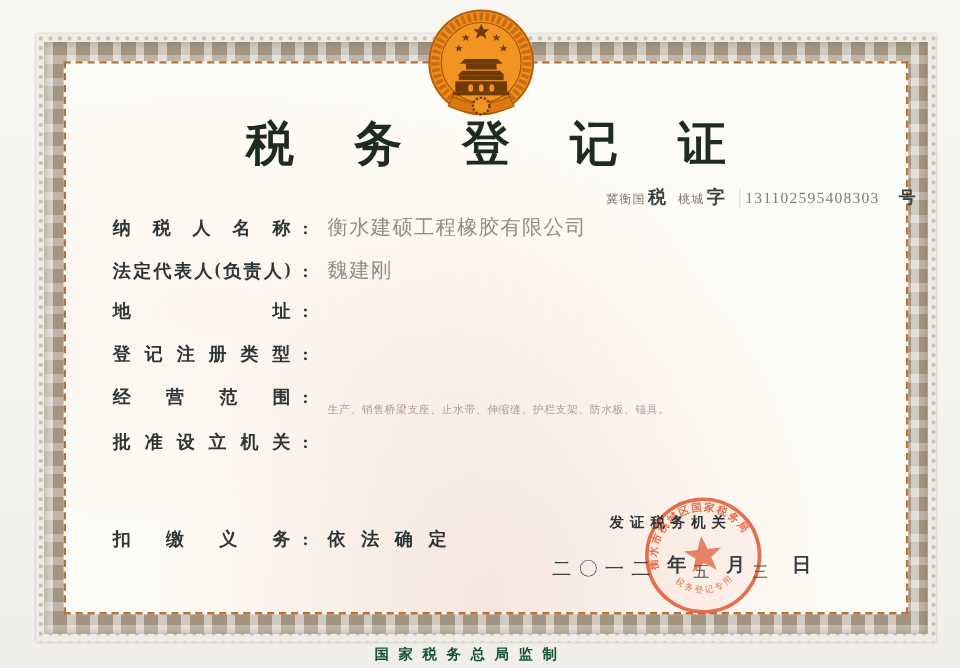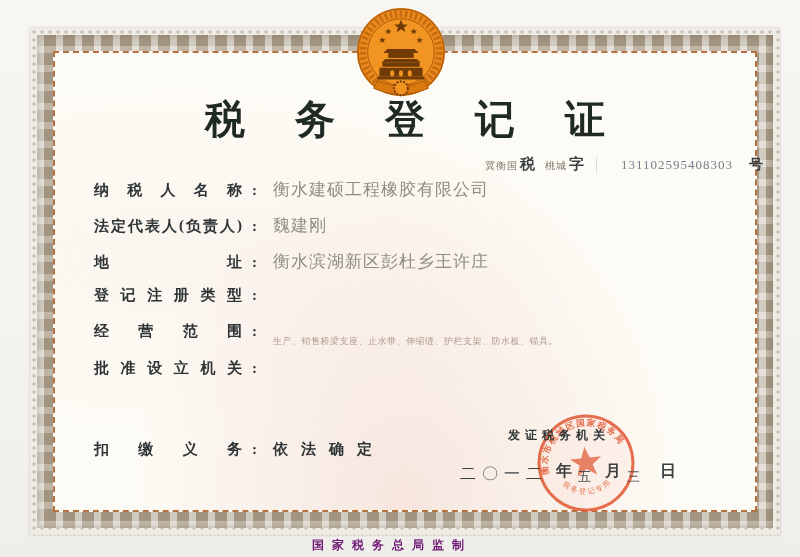--- a/index.html
+++ b/index.html
@@ -29,7 +29,7 @@
   .title{position:absolute;left:175px;top:64px;width:400px;height:50px;
     font-size:40px;font-weight:bold;color:#1f2a24;z-index:4;}
   
-  .serial{position:absolute;left:455px;top:127px;display:flex;align-items:baseline;z-index:4;}
+  .serial{position:absolute;left:475px;top:127px;display:flex;align-items:baseline;z-index:4;}
   .serial .sm{font-size:10px;color:#7d7468;letter-spacing:1px;}
   .serial .big{font-size:15px;font-weight:bold;color:#3a4142;margin:0 2px;}
   .serial .num{font-size:13px;color:#75808c;letter-spacing:1px;margin-left:10px;

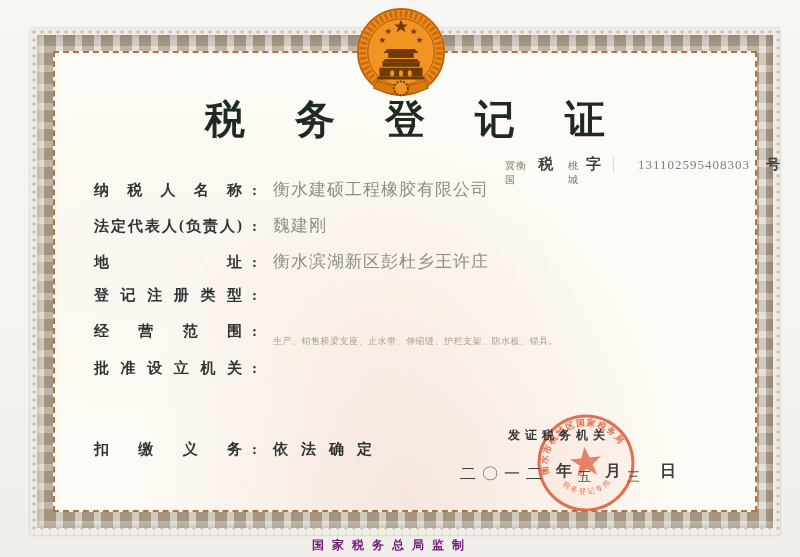--- a/index.html
+++ b/index.html
@@ -33,7 +33,7 @@
   .serial .sm{font-size:10px;color:#7d7468;letter-spacing:1px;}
   .serial .big{font-size:15px;font-weight:bold;color:#3a4142;margin:0 2px;}
   .serial .num{font-size:13px;color:#75808c;letter-spacing:1px;margin-left:10px;
-    border-left:1px solid #d7dbe0;padding-left:24px;}
+    border-left:1px solid #d7dbe0;padding-left:4px;}
   .serial .suf{font-size:14px;font-weight:bold;color:#3a4142;margin-left:16px;}
   
   .field-row{position:absolute;left:64px;width:650px;height:22px;display:flex;align-items:baseline;}

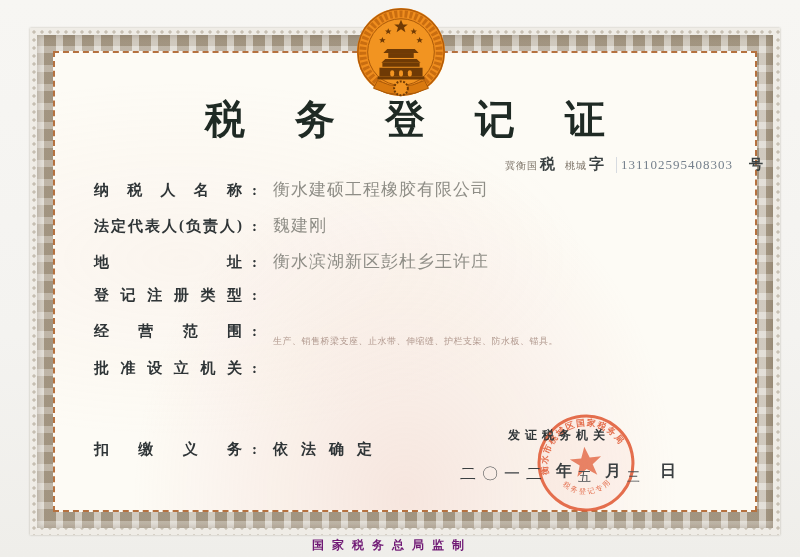--- a/index.html
+++ b/index.html
@@ -148,7 +148,6 @@
         <span>址</span>
       </span>
     <span class="fcolon">:</span>
-    <span class="fvalue">衡水滨湖新区彭杜乡王许庄</span>
   </div>
   <div class="field-row" style="top:258px">
     <span class="flabel" style="display: flex; justify-content: space-between;">

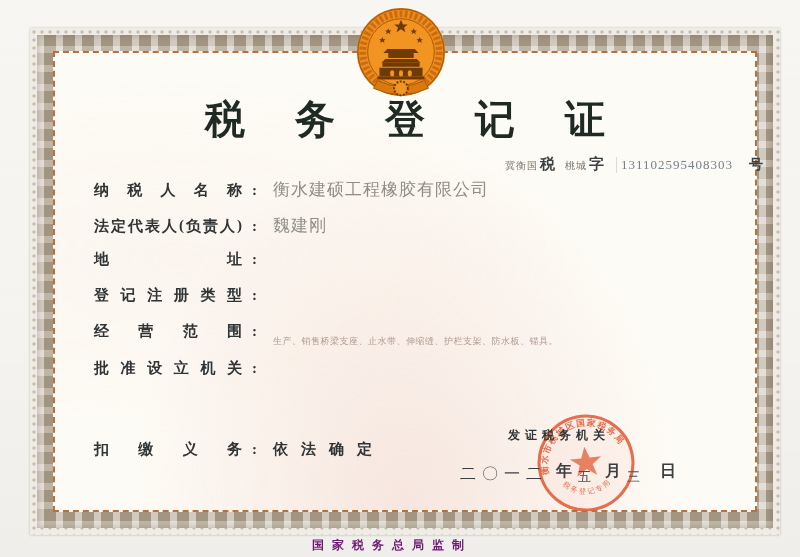--- a/index.html
+++ b/index.html
@@ -56,7 +56,7 @@
     opacity:.9;transform:rotate(-6deg);}
   
   .footer{position:absolute;left:0;right:16px;top:537px;text-align:center;
-    font-size:12px;font-weight:bold;letter-spacing:8px;color:#701a75;}
+    font-size:12px;font-weight:bold;letter-spacing:8px;color:#14532d;}
 </style>
 </head>
 <body>

